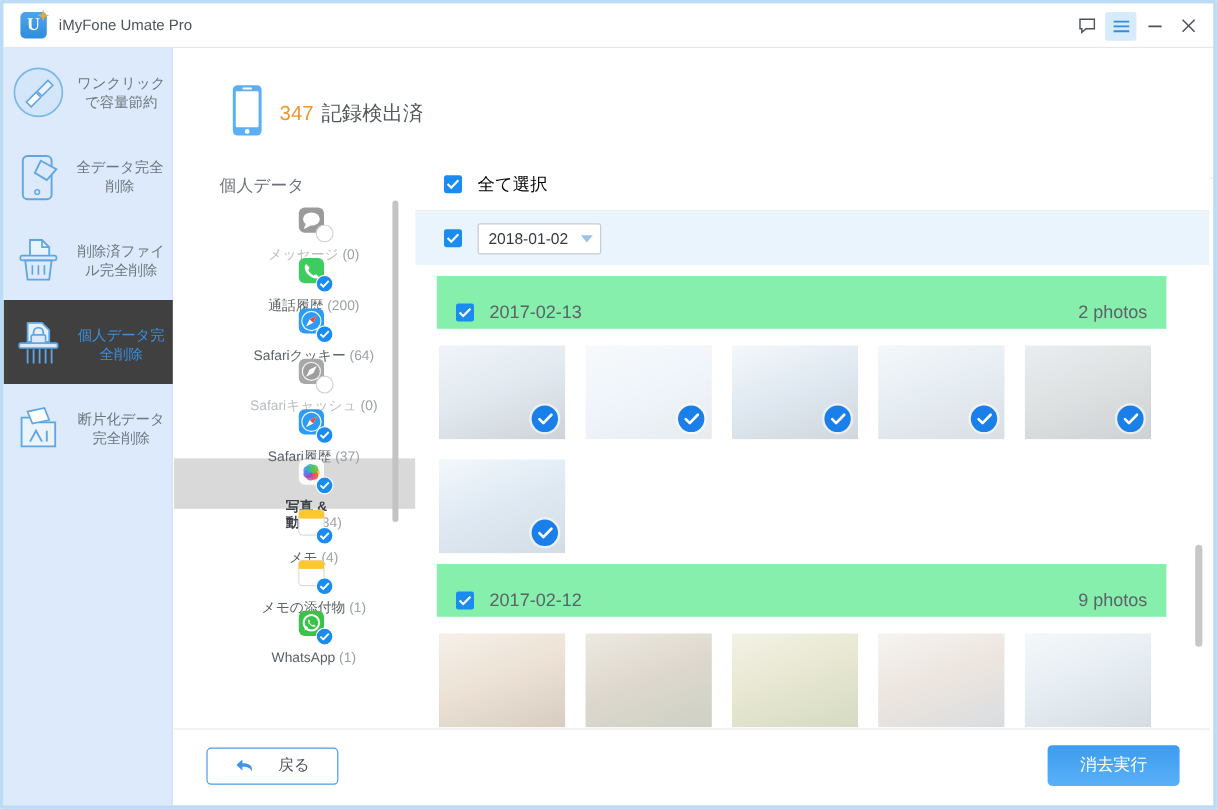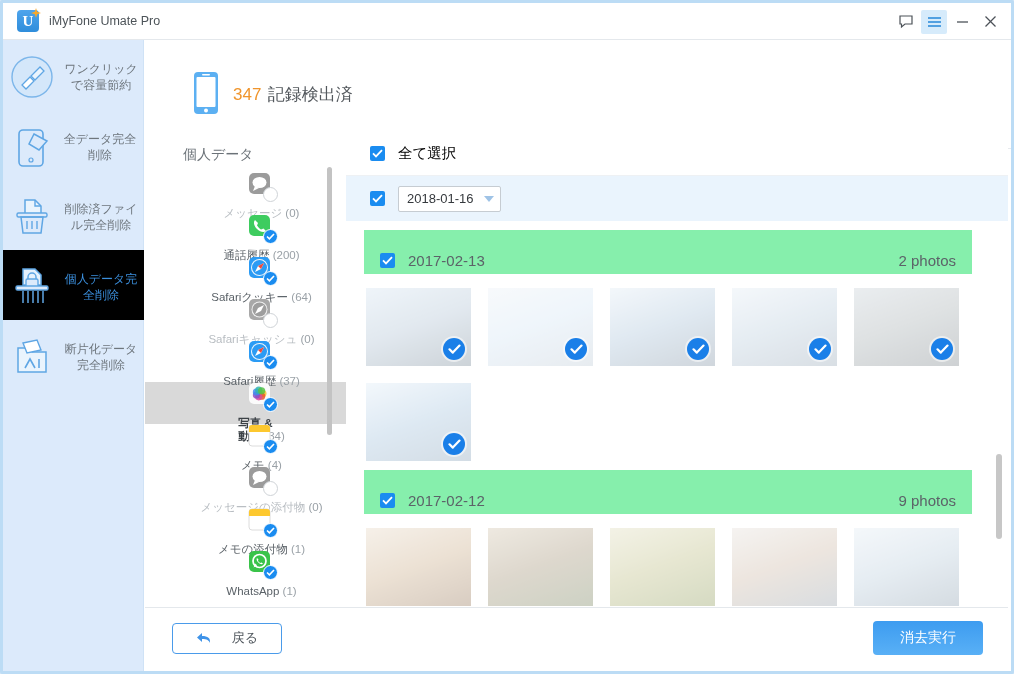--- a/index.html
+++ b/index.html
@@ -458,7 +458,7 @@
           </svg>
       </div>
       <div class="date-select">
-        <span>2018-01-16</span>
+        <span>2018-01-02</span>
         <span class="caret"></span>
       </div>
     </div>

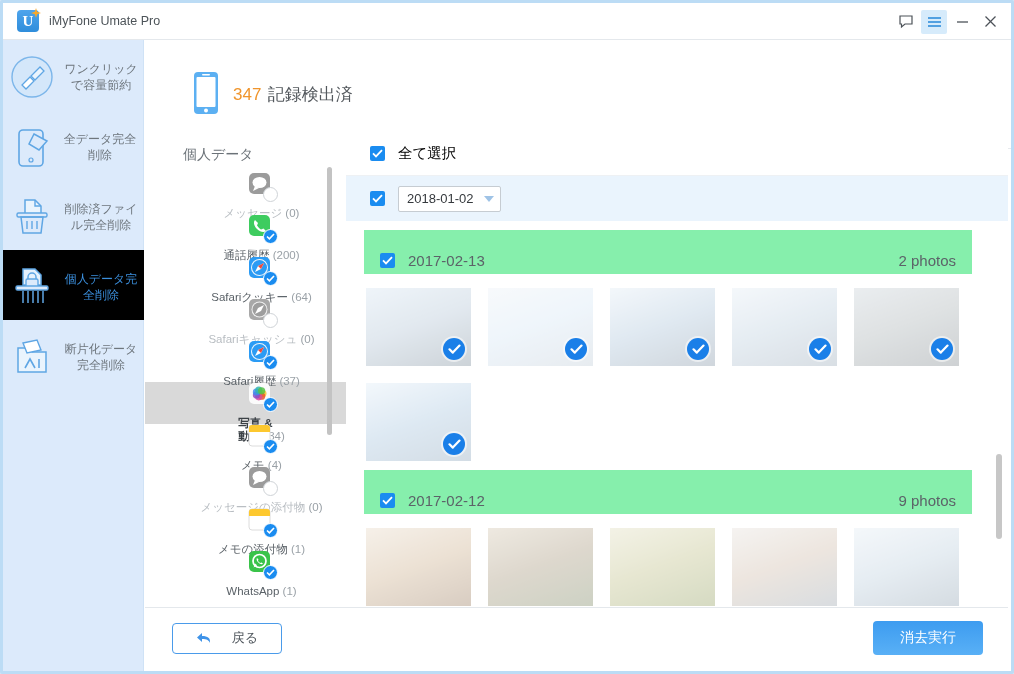--- a/index.html
+++ b/index.html
@@ -62,7 +62,7 @@
     display: flex; flex-direction: row; align-items: center; gap: 9px;
     cursor: pointer;
   }
-  .nav-item.selected { background: #000000; }
+  .nav-item.selected { background: #404040; }
   .nav-label {
     font-size: 12px; color: #6e767d; text-align: center; line-height: 1.35;
   }

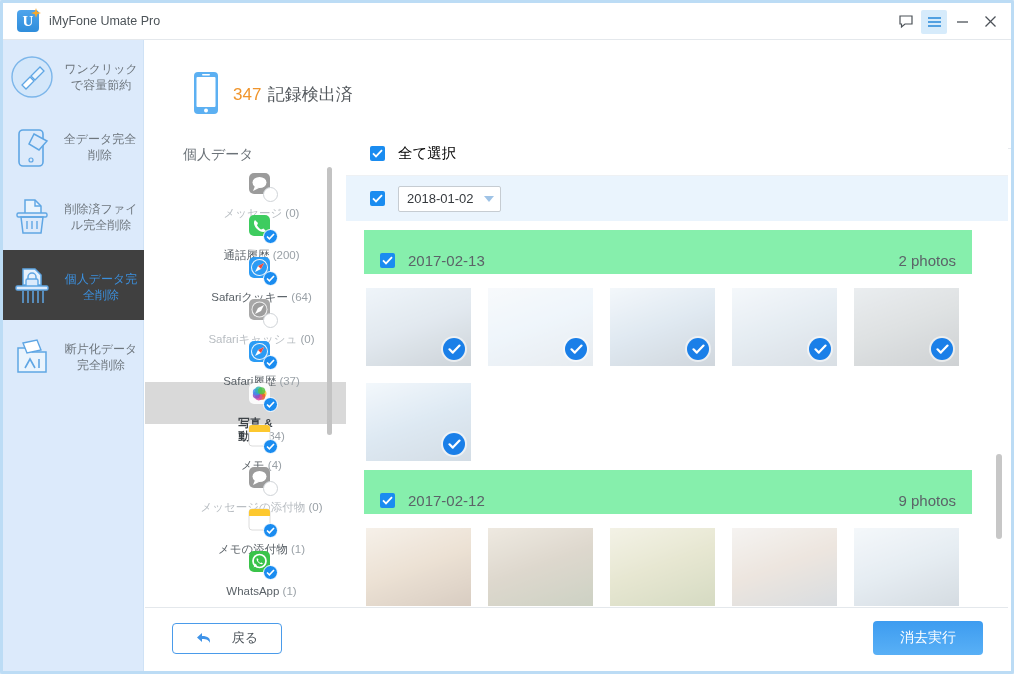--- a/index.html
+++ b/index.html
@@ -405,14 +405,6 @@
         </div>
         <div class="dl-item">
           <div class="dl-ico"><svg width="27" height="27" viewBox="0 0 27 27">
-              <rect x="1" y="1" width="21" height="21" rx="5" fill="#9b9b9b"></rect>
-              <ellipse cx="11.5" cy="10.5" rx="7" ry="5.5" fill="#fff"></ellipse>
-              <path d="M7 14 L5 19 L11 16 Z" fill="#fff"></path>
-            </svg><div class="badge off"></div></div>
-          <div class="dl-name dim">メッセージの添付物 <span class="dl-cnt">(0)</span></div>
-        </div>
-        <div class="dl-item">
-          <div class="dl-ico"><svg width="27" height="27" viewBox="0 0 27 27">
               <rect x="1" y="1" width="21" height="21" rx="3" fill="#ffffff" stroke="#dcdcdc"></rect>
               <rect x="1" y="1" width="21" height="7" rx="3" fill="#fdc82f"></rect>
               <rect x="1" y="5" width="21" height="3" fill="#fdc82f"></rect>

